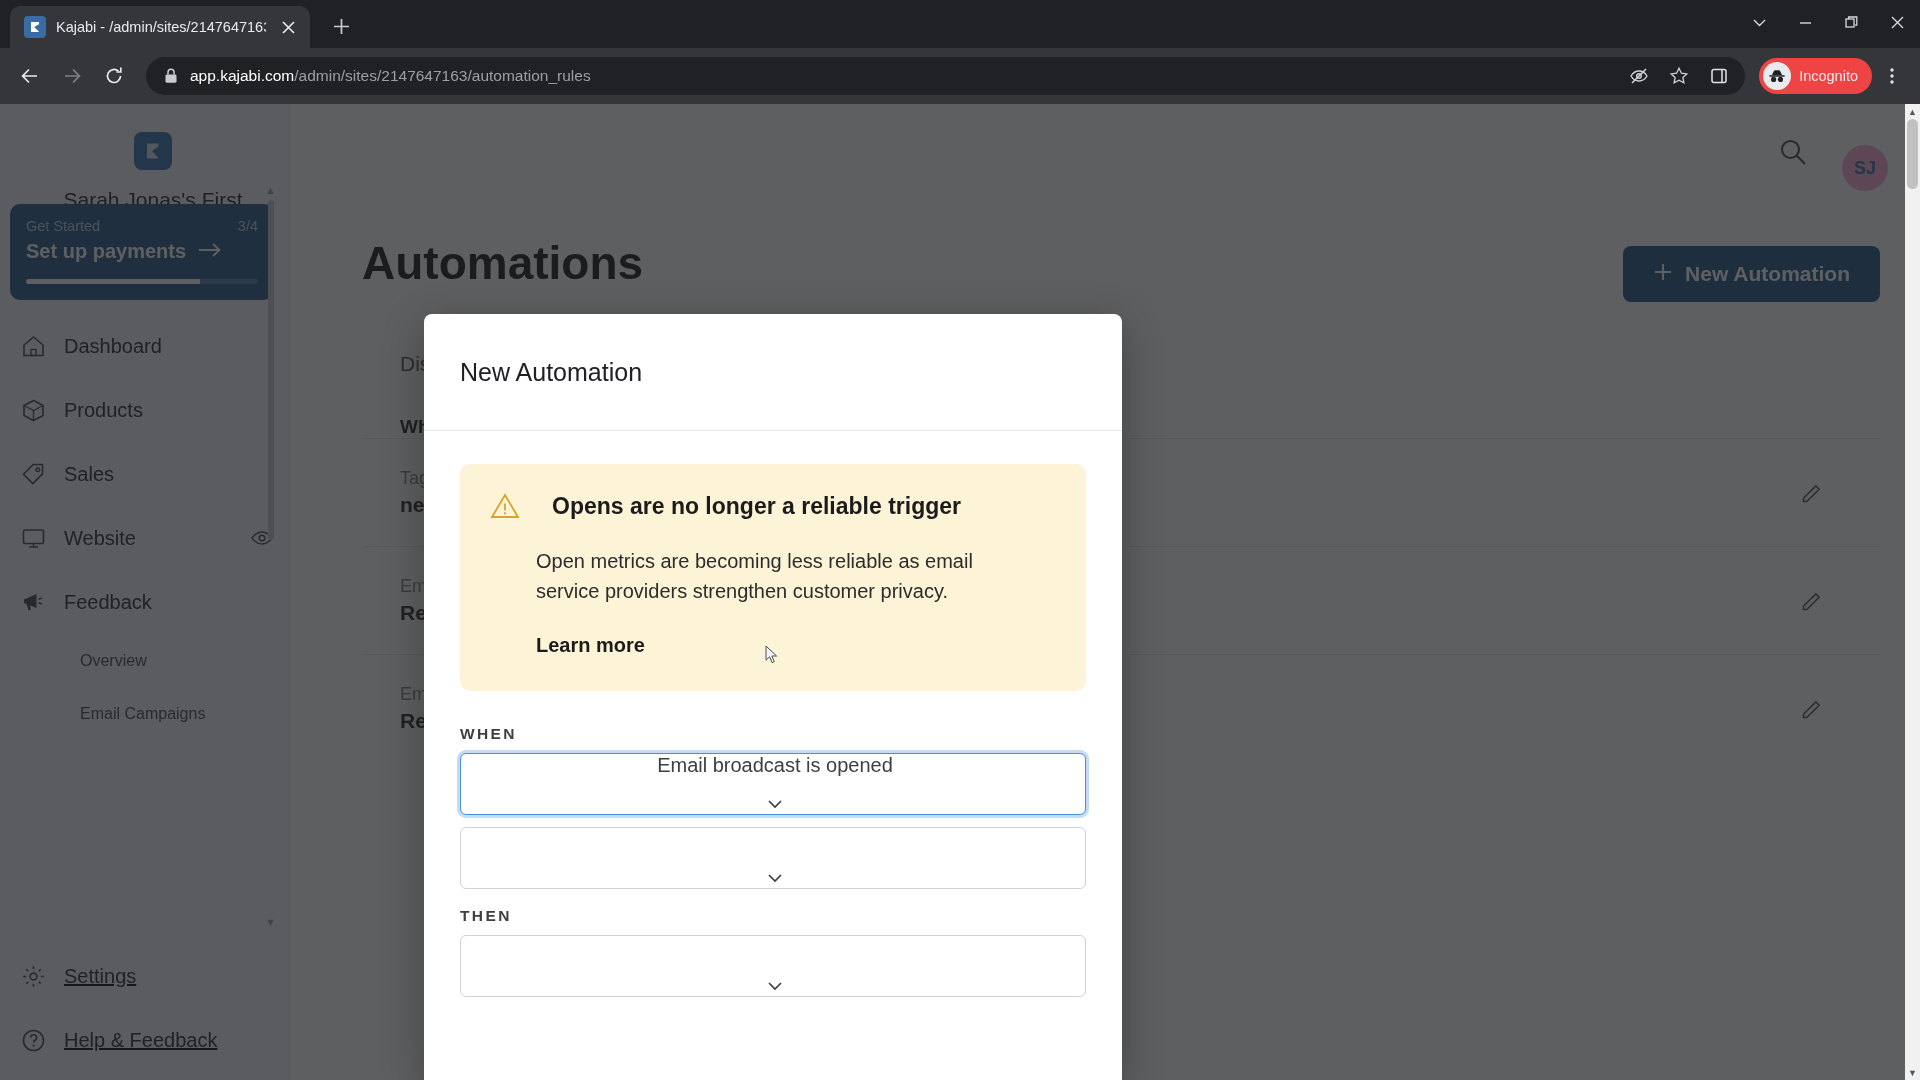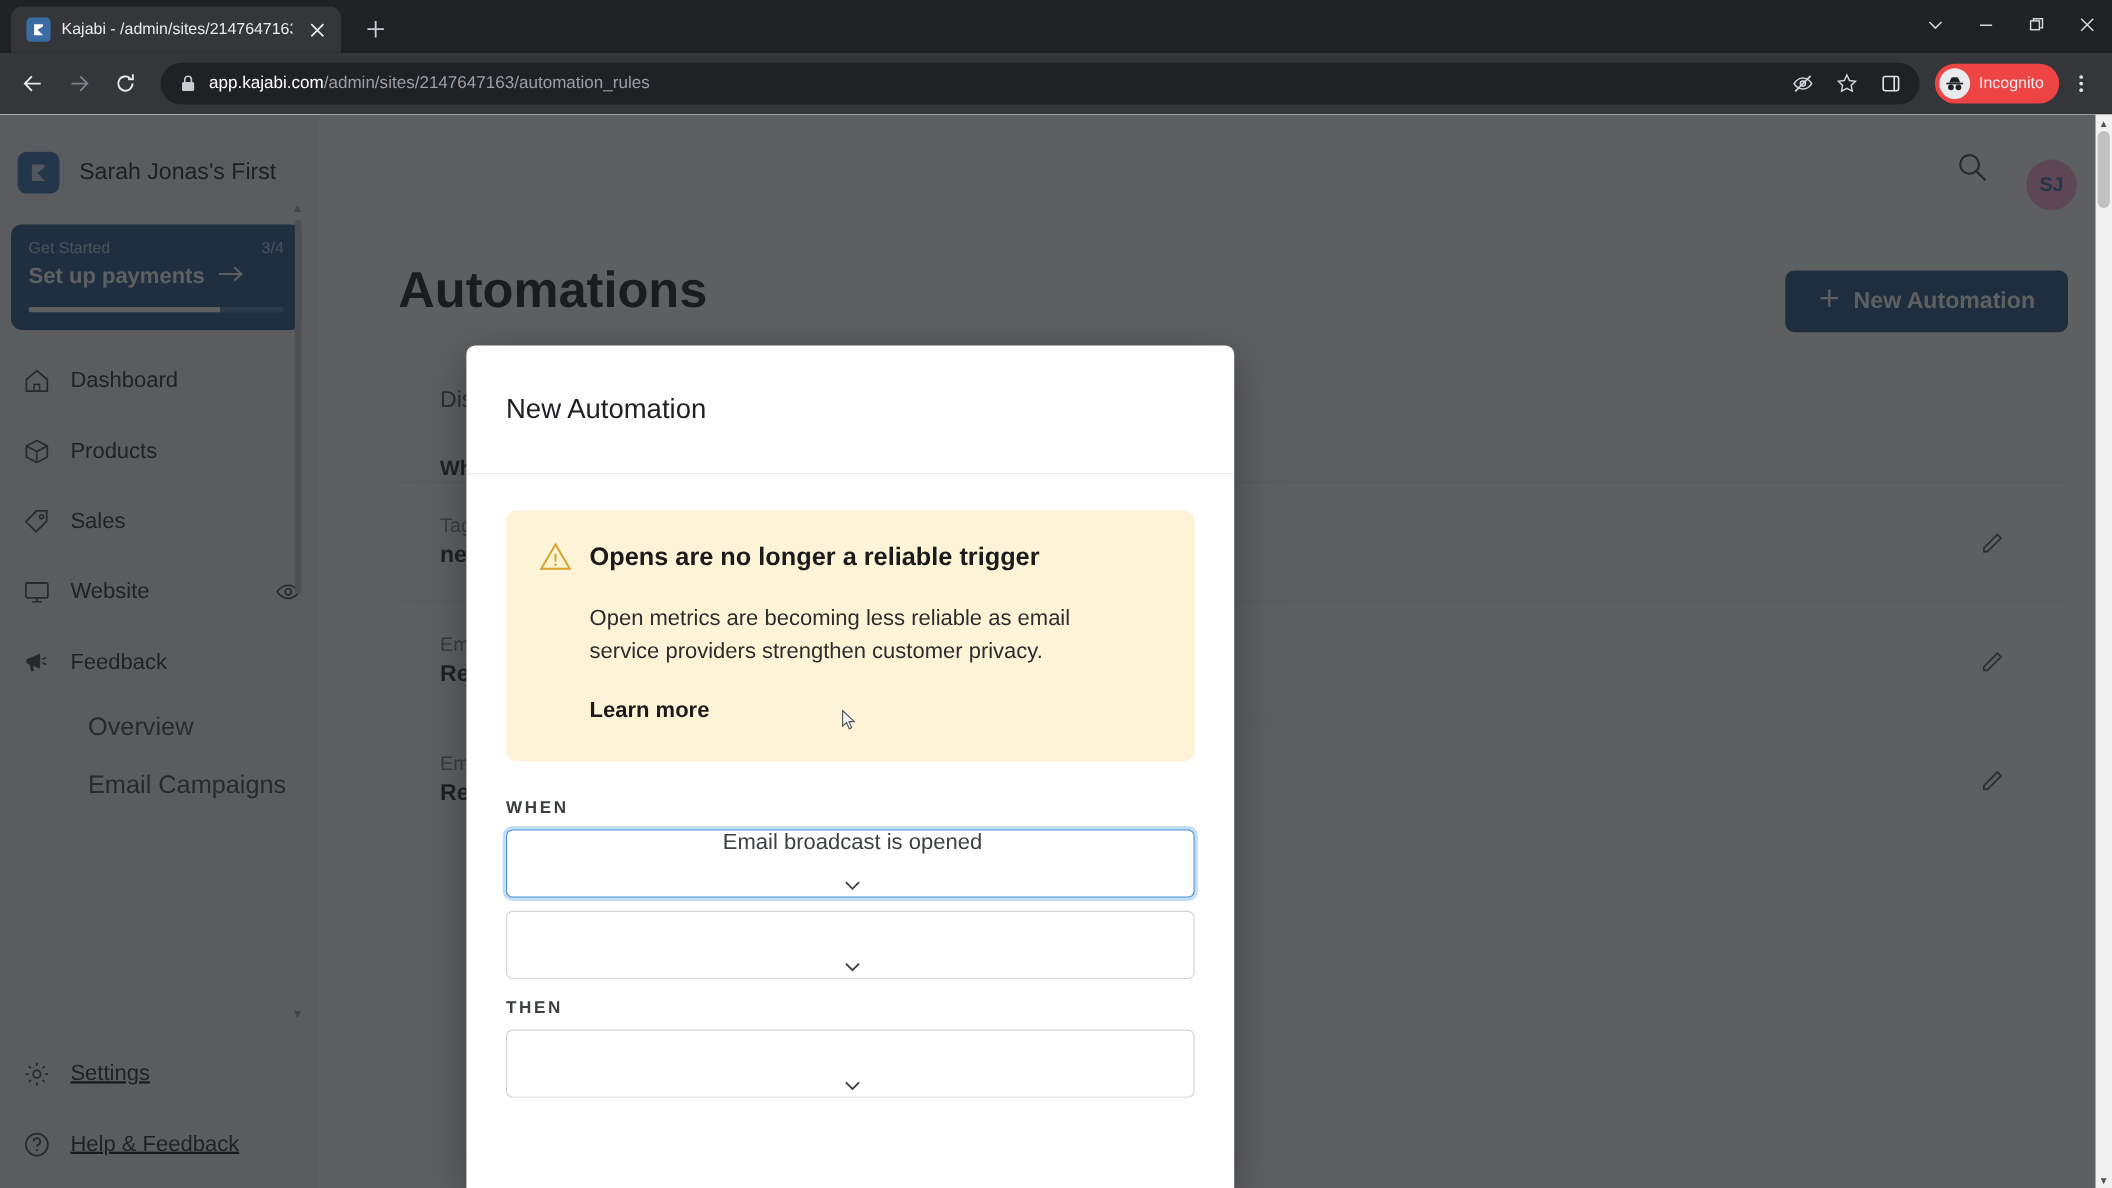--- a/index.html
+++ b/index.html
@@ -72,7 +72,7 @@
     width: 290px; flex: 0 0 290px; background: #f4f5f7; position: relative;
     padding-top: 18px; display: flex; flex-direction: column;
   }
-  .brand { display: flex; align-items: center; gap: 18px; padding: 10px 0 0 16px; height: 60px;}
+  .brand { display: flex; align-items: center; gap: 18px; padding: 10px 0 0 16px; height: 60px; flex-direction: column;}
   .brand-logo {
     width: 38px; height: 38px; border-radius: 8px; background: #2f6ca8;
     display: flex; align-items: center; justify-content: center; flex: 0 0 38px;

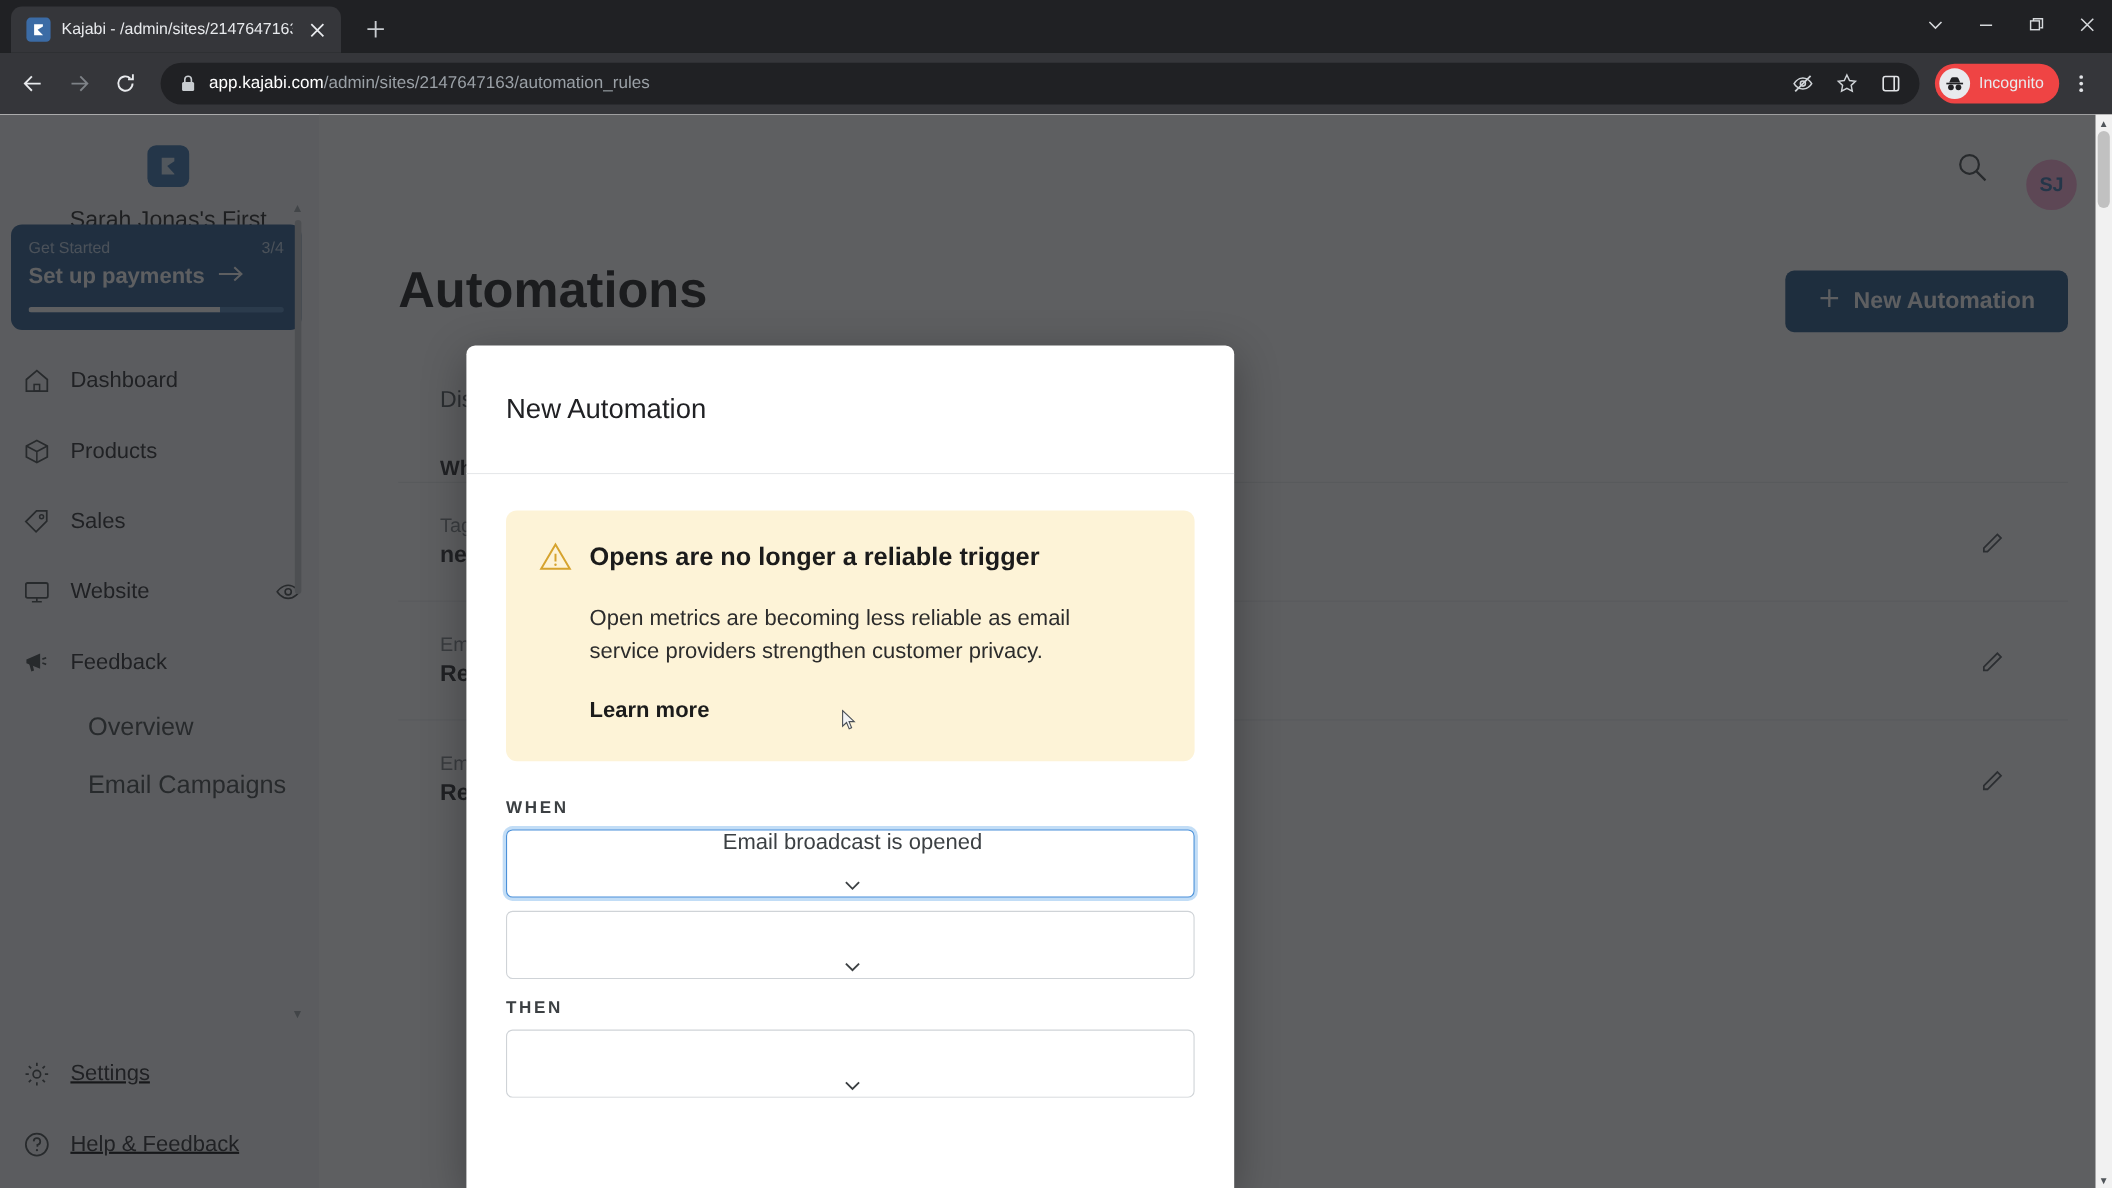--- a/index.html
+++ b/index.html
@@ -154,7 +154,7 @@
   .alert {
     background: #fdf3d7; border-radius: 10px; padding: 28px 30px 34px 30px;
   }
-  .alert-head { display: flex; align-items: flex-start; gap: 16px; }
+  .alert-head { display: flex; align-items: flex-start; gap: 32px; }
   .alert-title { font-size: 23px; font-weight: 700; color: #1b1b1b; line-height: 1.2; margin-top: 1px;}
   .alert-body { font-size: 20px; color: #2c2c2c; line-height: 1.52; margin-top: 22px; padding-left: 46px; max-width: 500px;}
   .alert-link { font-size: 20px; color: #1b1b1b; margin-top: 27px; padding-left: 46px; display:inline-block;font-weight:bold; }

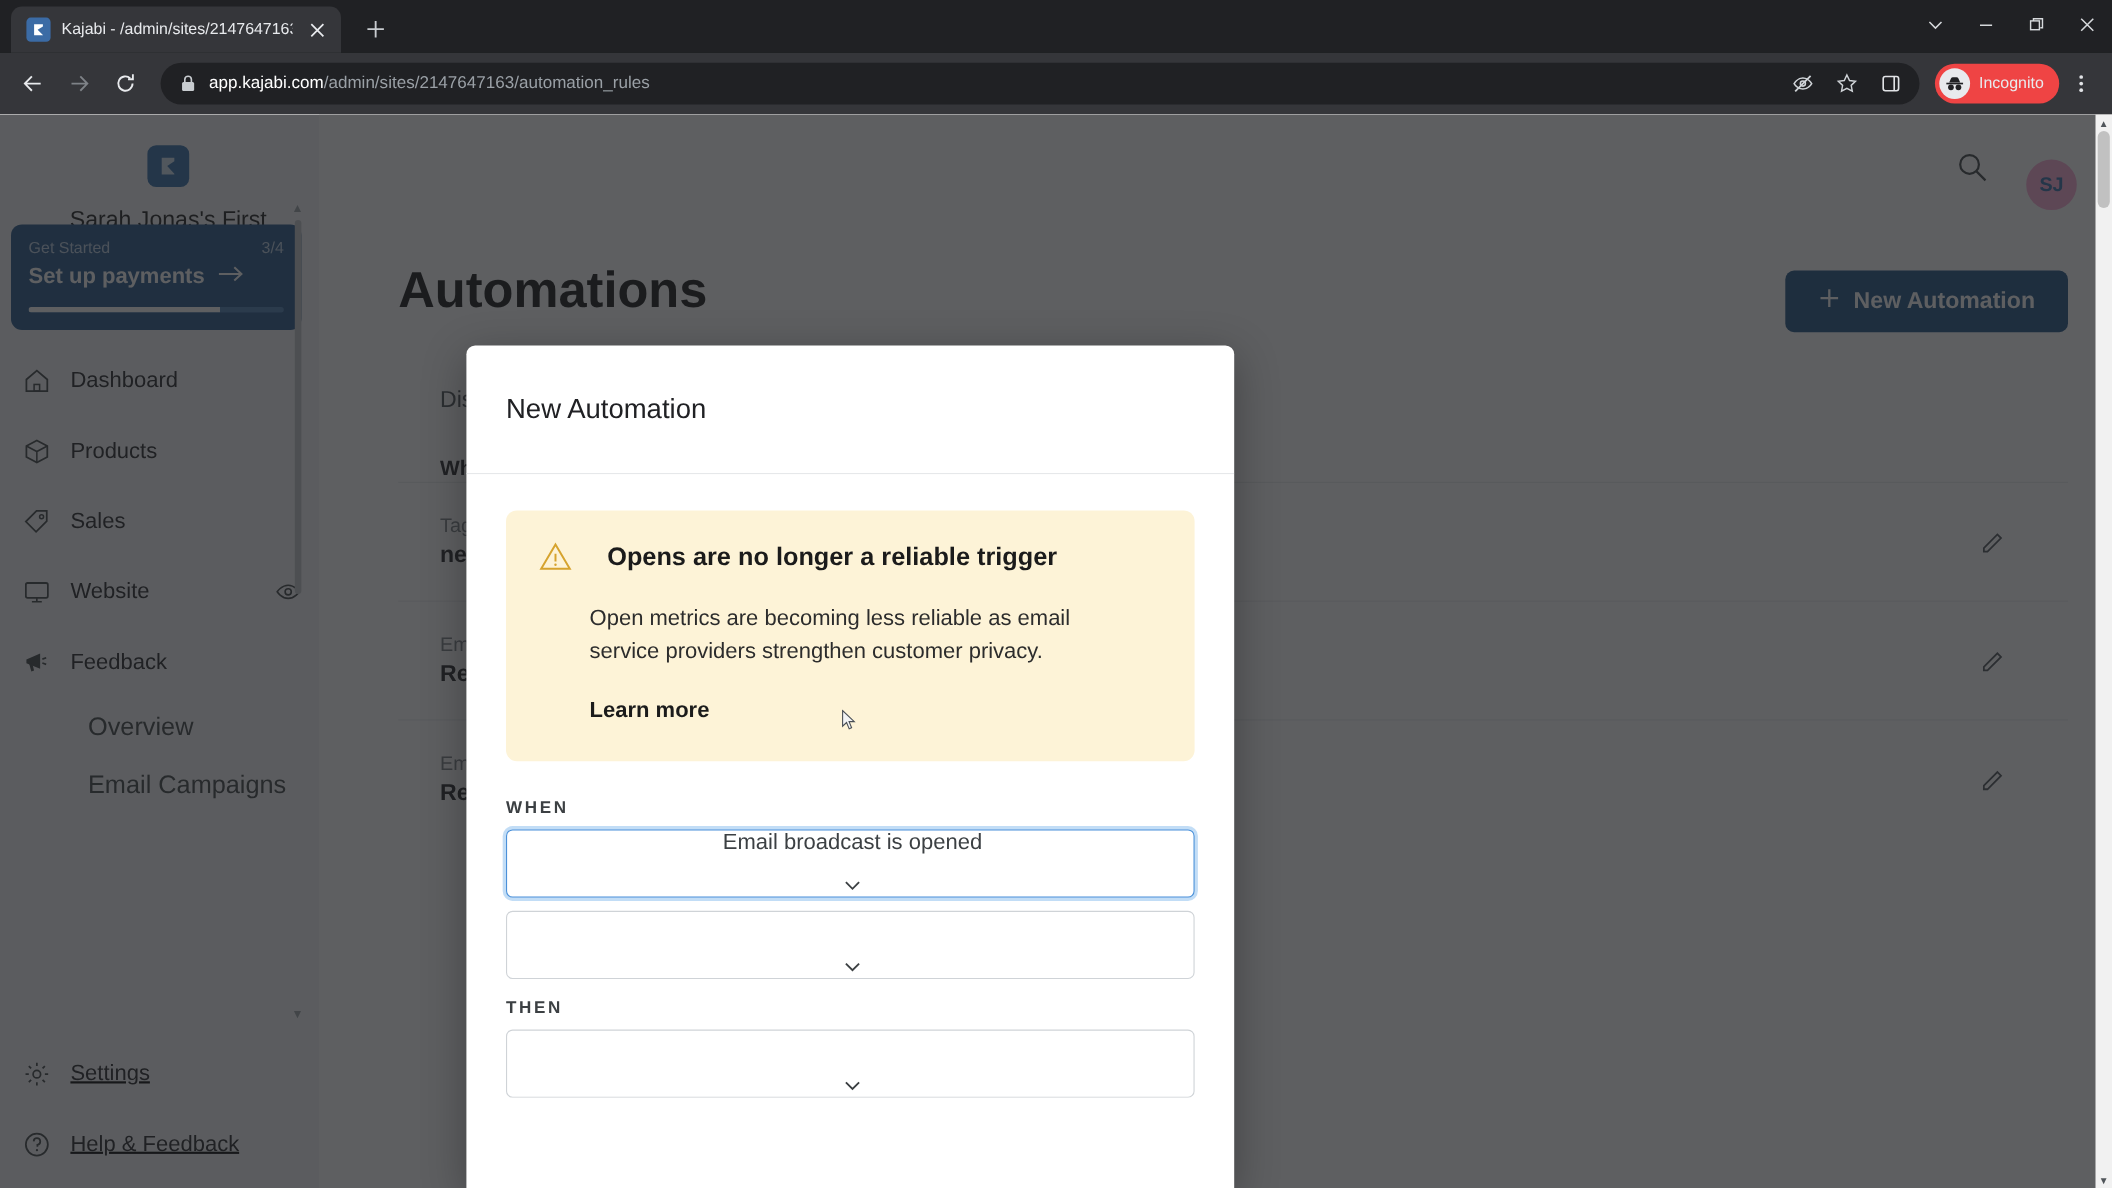--- a/index.html
+++ b/index.html
@@ -100,7 +100,7 @@
   .navitem .trail { width: 24px; height:24px; display:flex; align-items:center; justify-content:center;}
   .subitem {
     height: 53px; display: flex; align-items: center; padding-left: 80px;
-    color: #3c4043; font-size: 23px;
+    color: #3c4043; font-size: 16px;
   }
   .sidebar-bottom { margin-top: auto; padding-bottom: 8px; text-decoration: underline; }
 

